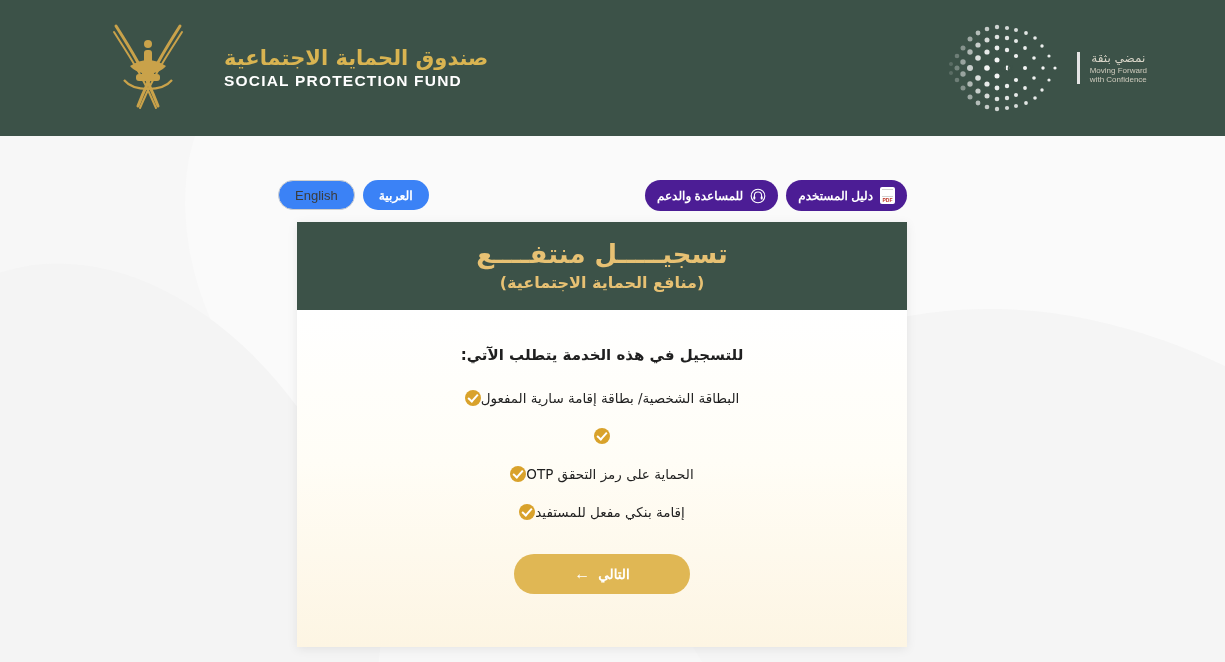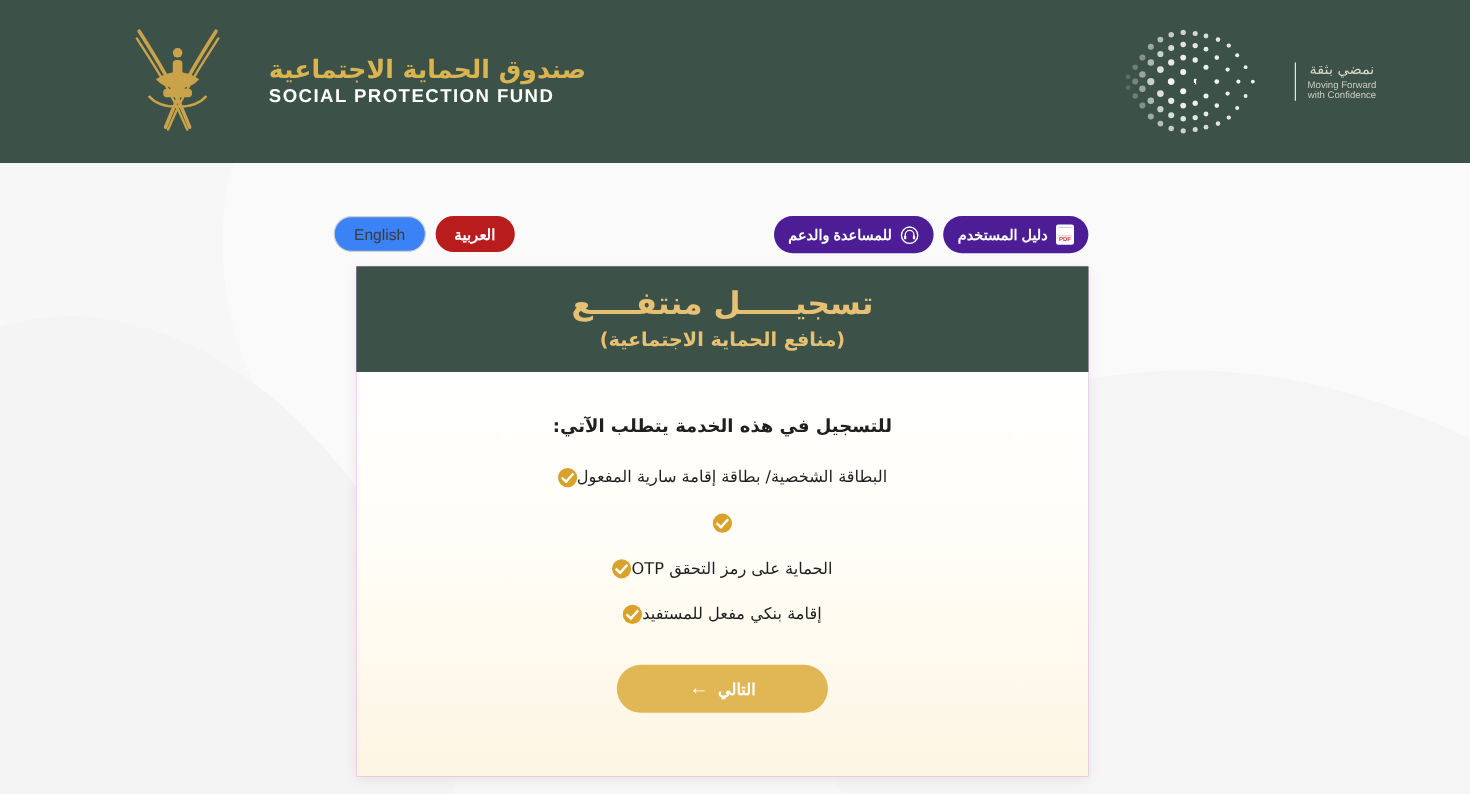--- a/index.html
+++ b/index.html
@@ -43,9 +43,8 @@
     color: #e7e4da;
     text-align: center;
     line-height: 1.15;
-    border-left: 1px solid #e5e5e5;
+    border-left: 3px solid #e5e5e5;
     padding-left: 10px;
-    margin-left: 13px;
   }
   .ov-ar { font-size: 12px; letter-spacing: 1px; color:#d9d5c8; }
   .ov-en1 { font-size: 8px; color: #cfcbbd; font-family:"Liberation Sans",sans-serif;}

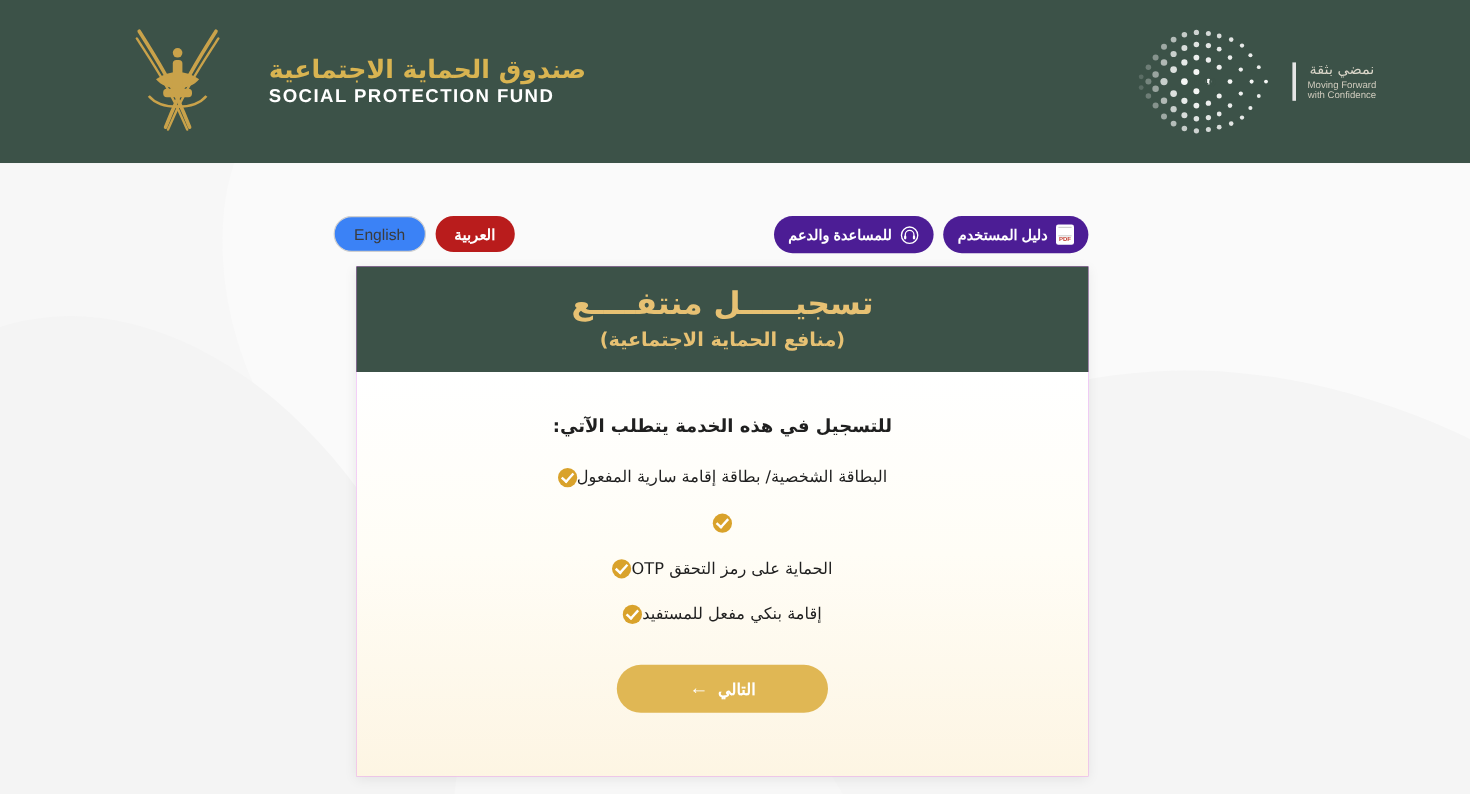--- a/index.html
+++ b/index.html
@@ -141,7 +141,7 @@
     justify-content: center;
   }
   .lang-ar {
-    background: #b91c1c;
+    background: #3b82f6;
     color: #ffffff;
     font-weight: bold;
   }

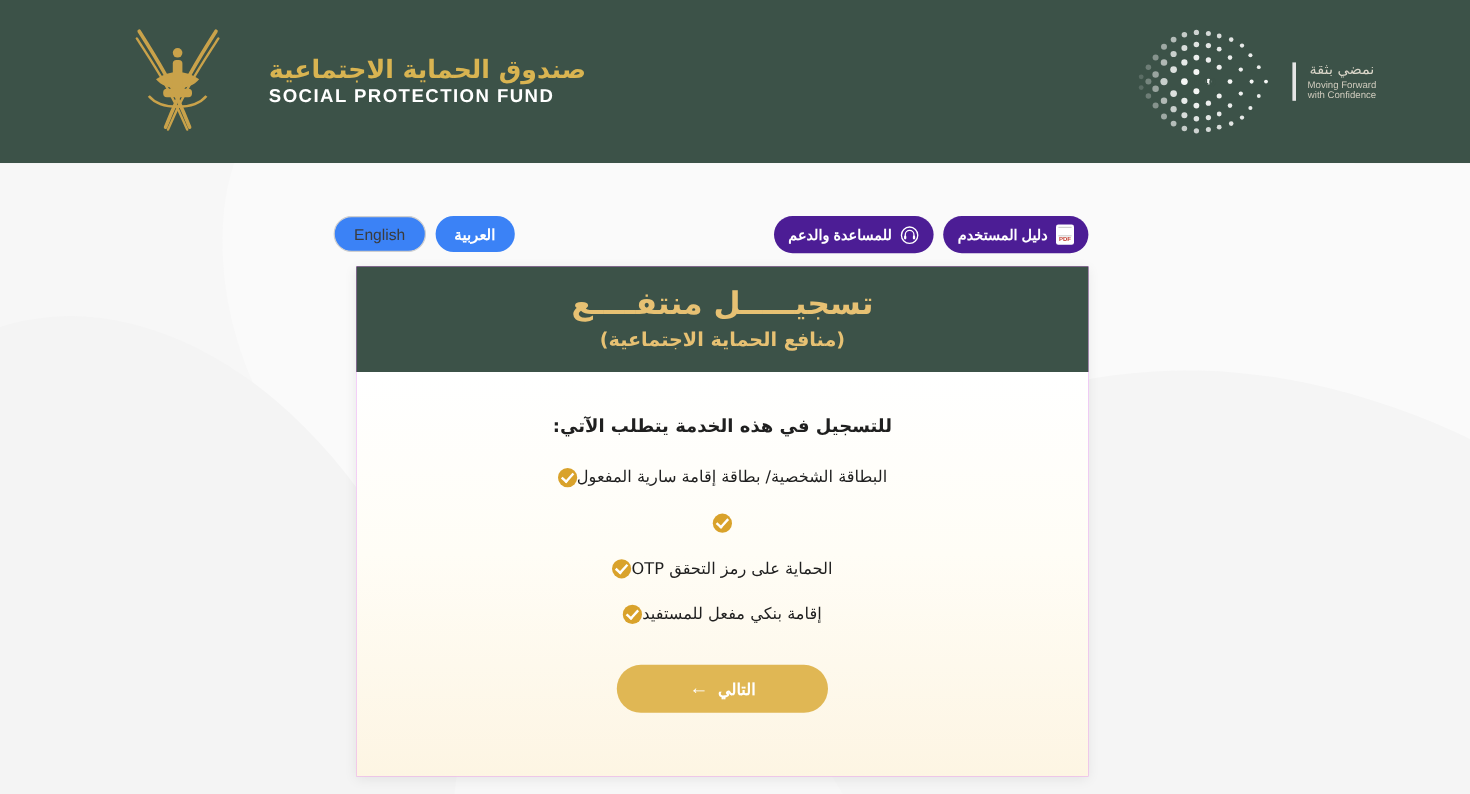--- a/index.html
+++ b/index.html
@@ -208,7 +208,7 @@
     position: absolute;
     top: 86px; left: 297px;
     width: 610px;
-    background: #d946ef;
+    background: #000000;
     box-shadow: 0 2px 10px rgba(0,0,0,0.08);
   }
   .card-header {

